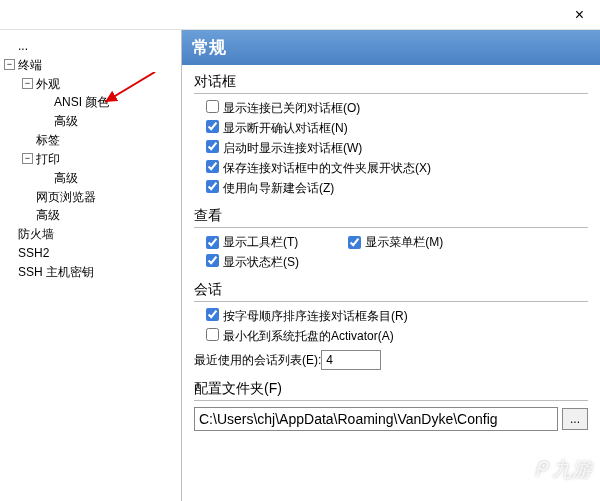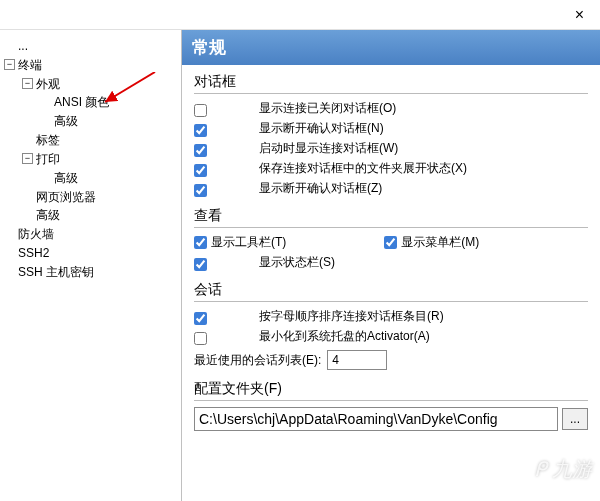--- a/index.html
+++ b/index.html
@@ -21,7 +21,7 @@
 .group-title { font-size: 14px; margin-bottom: 2px; }
 .group-line { border-top: 1px solid #bbb; margin-bottom: 6px; }
 .group { margin-bottom: 10px; }
-.chk-row { display: flex; align-items: flex-end; margin: 3px 0; gap: 48px; }
+.chk-row { display: flex; align-items: flex-start; margin: 3px 12px; }
 .chk-row input { margin-right: 4px; accent-color: #3b7dd8; }
 .chk-inline { display: inline-flex; align-items: center; margin-right: 50px; }
 .field-row { display: flex; align-items: center; margin: 5px 0; gap: 6px; }

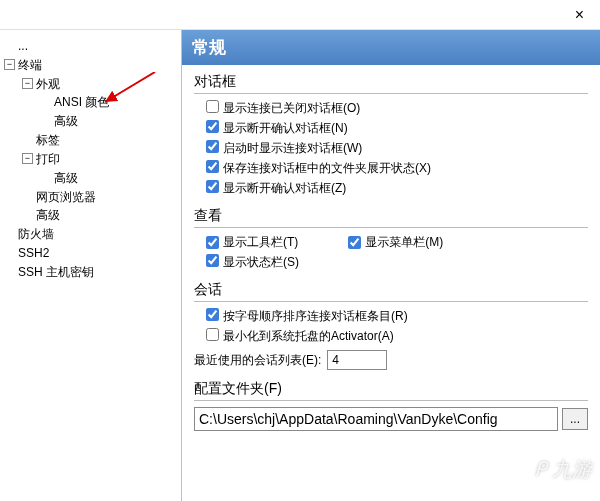--- a/index.html
+++ b/index.html
@@ -104,7 +104,7 @@
           </div>
         <div class="chk-row">
             <input type="checkbox" checked="" style="">
-            <span>显示断开确认对话框(Z)</span>
+            <span>使用向导新建会话(Z)</span>
           </div>
       </div>
 

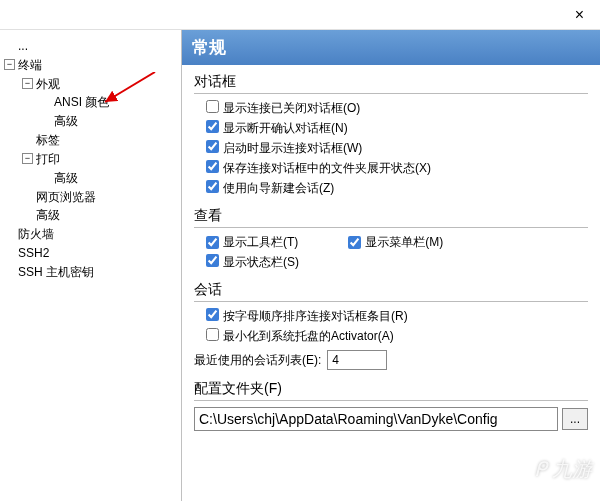--- a/index.html
+++ b/index.html
@@ -24,7 +24,7 @@
 .chk-row { display: flex; align-items: flex-start; margin: 3px 12px; }
 .chk-row input { margin-right: 4px; accent-color: #3b7dd8; }
 .chk-inline { display: inline-flex; align-items: center; margin-right: 50px; }
-.field-row { display: flex; align-items: center; margin: 5px 0; gap: 6px; }
+.field-row { display: flex; align-items: center; margin: 5px 0; }
 .field-row label { white-space: nowrap; }
 .num-input { width: 60px; border: 1px solid #888; padding: 2px 4px; font-size: 12px; }
 .path-row { display: flex; align-items: center; gap: 4px; }

